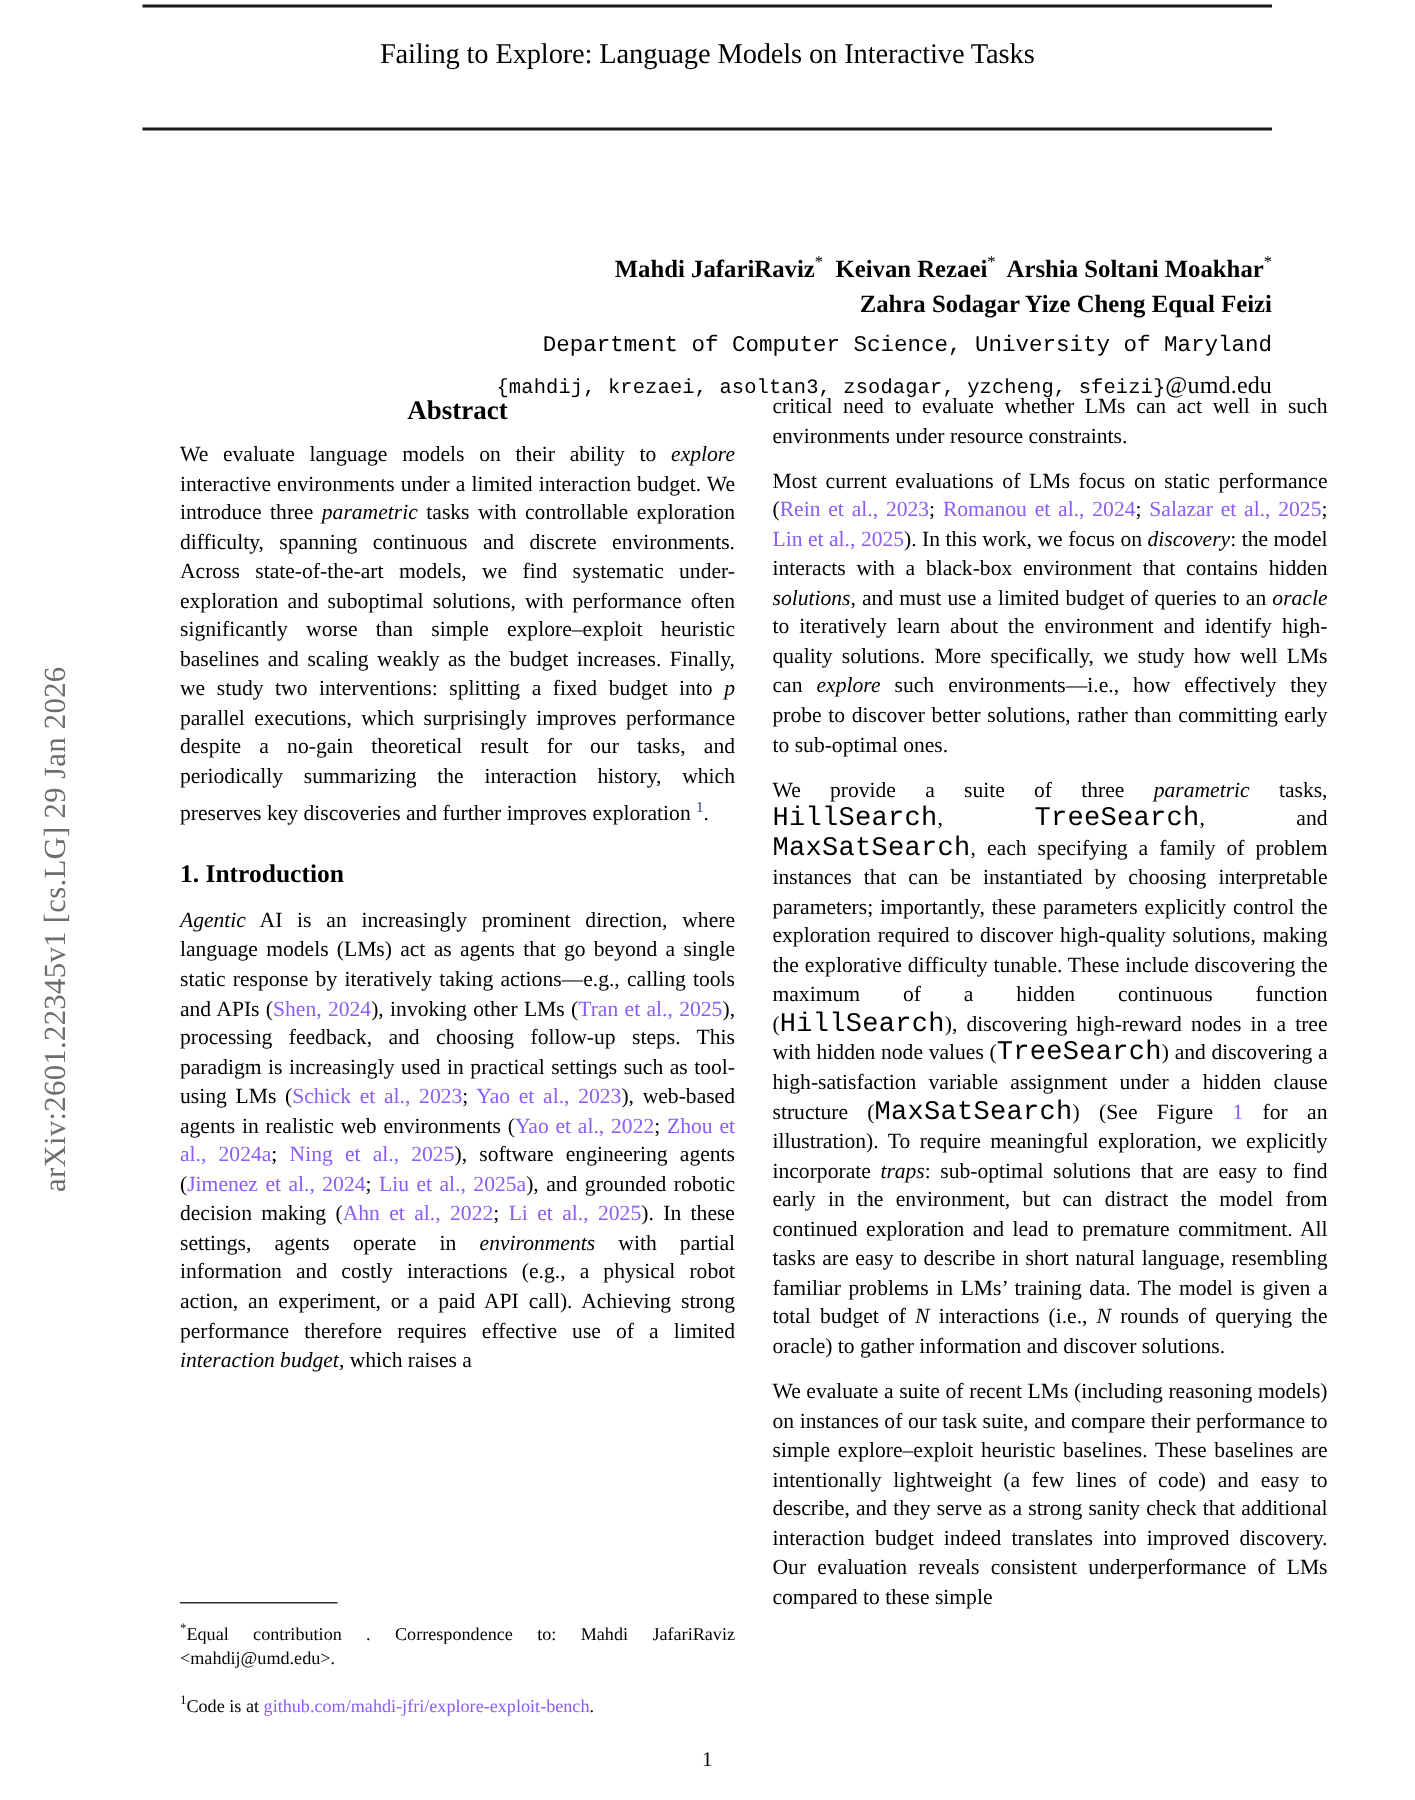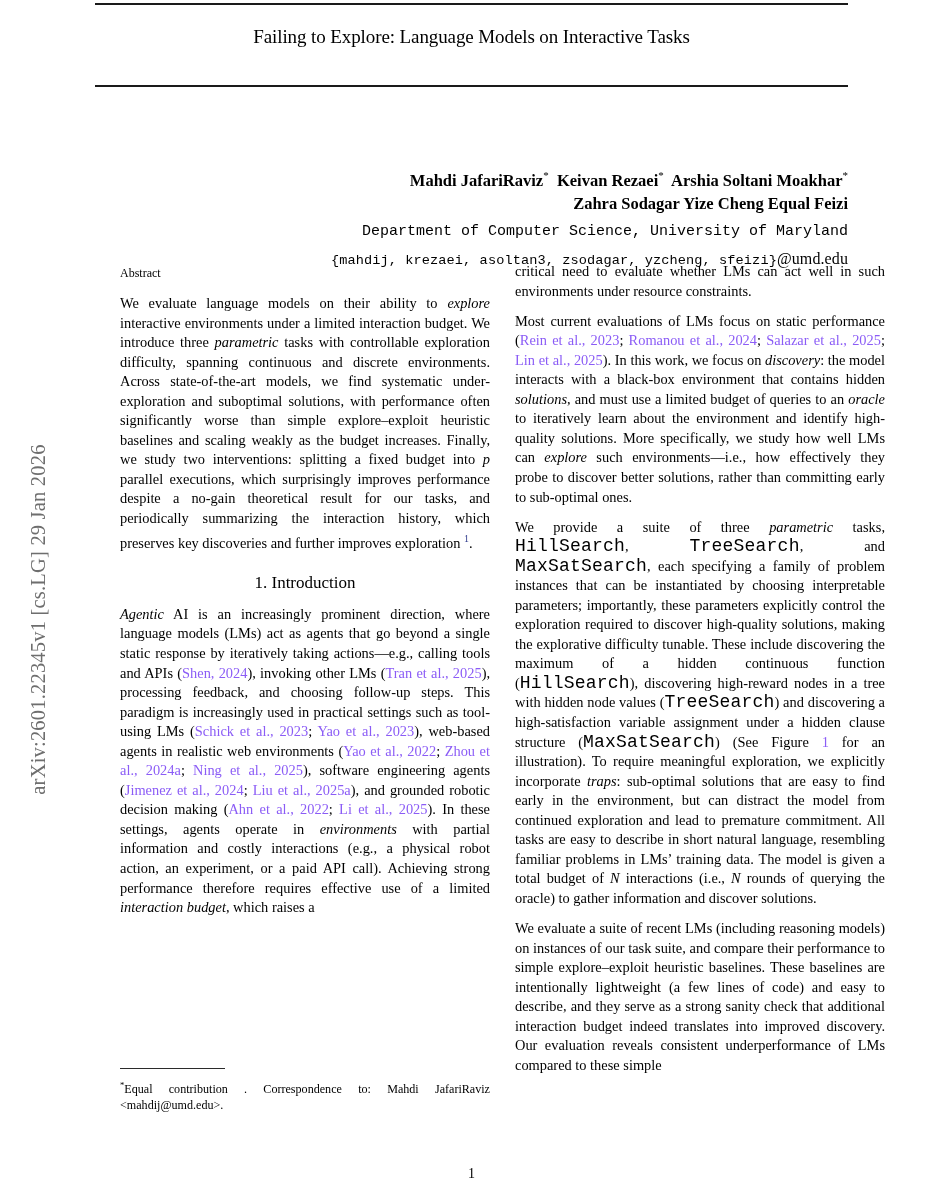--- a/index.html
+++ b/index.html
@@ -123,9 +123,9 @@
   .col p.tight { margin-bottom: 0; }
 
   h2.abstract-head {
-    font-size: 12px;
-    font-weight: normal;
-    text-align: left;
+    font-size: 18px;
+    font-weight: bold;
+    text-align: center;
     margin: 0 0 10px 0;
     line-height: 22px;
   }

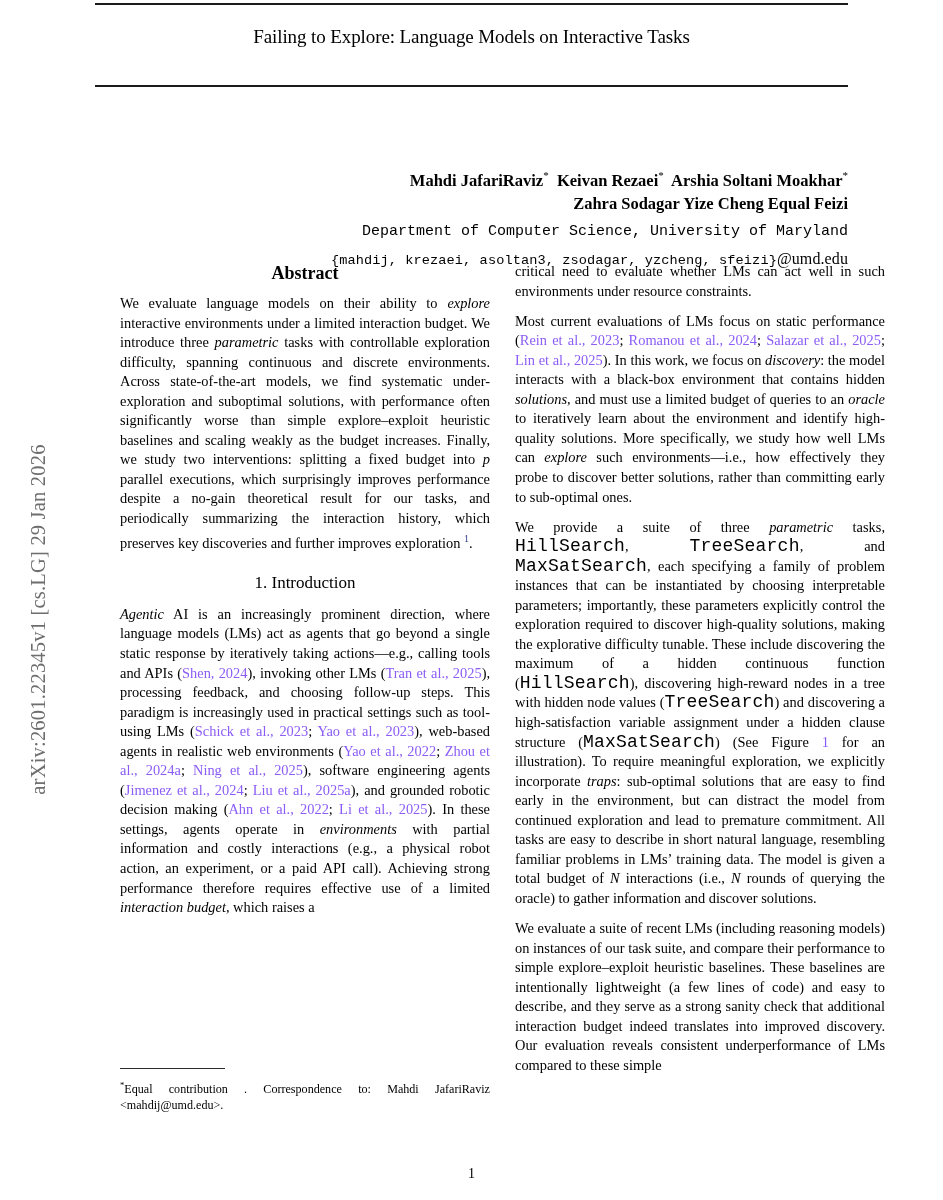--- a/index.html
+++ b/index.html
@@ -131,8 +131,8 @@
   }
   h2.section-head {
     font-size: 17px;
-    font-weight: normal;
-    text-align: center;
+    font-weight: bold;
+    text-align: left;
     margin: 19px 0 11px 0;
     line-height: 22px;
   }

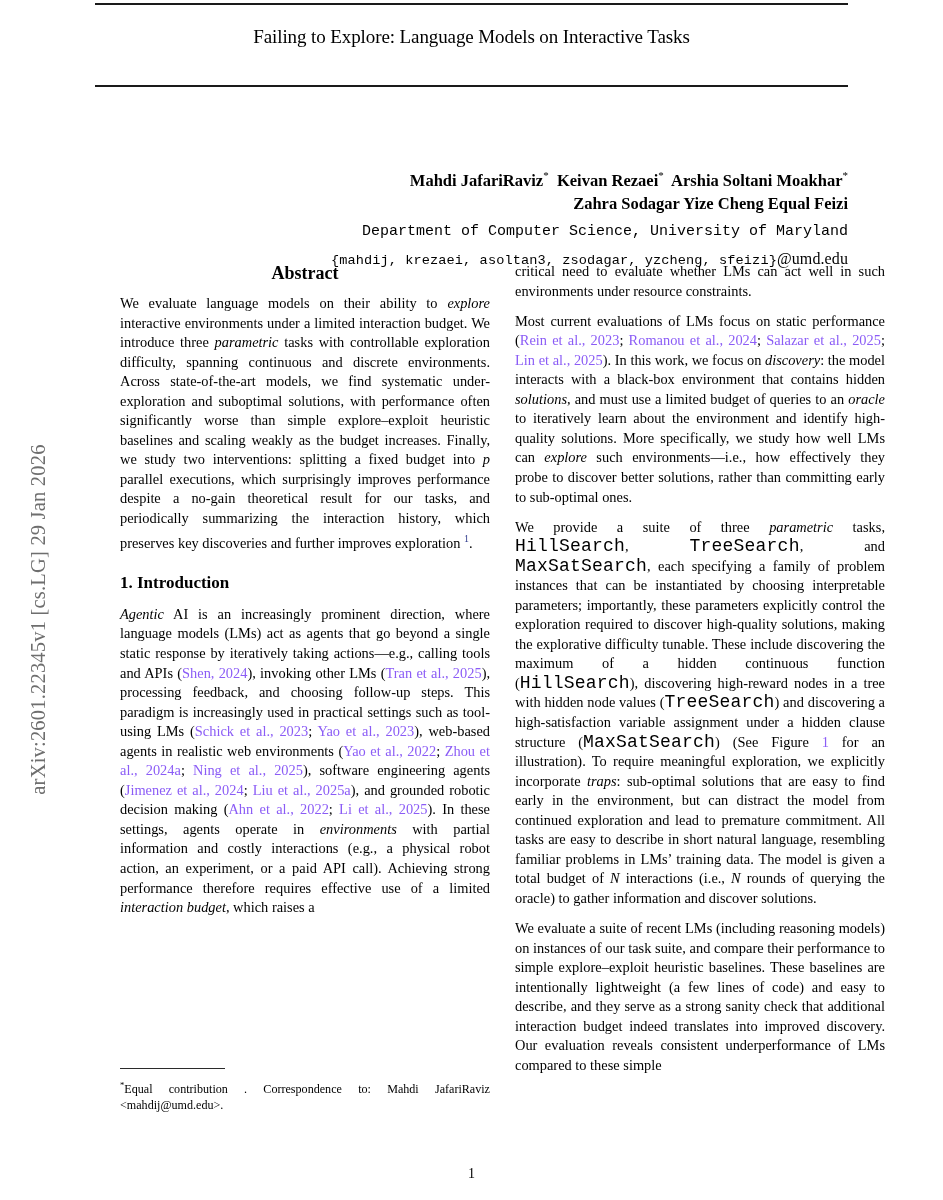--- a/index.html
+++ b/index.html
@@ -236,6 +236,7 @@
   <div class="footnotes">
     <div class="fn-rule"></div>
     <p><sup>*</sup><span>Equal contribution . Correspondence to: Mahdi JafariRaviz &lt;mahdij@umd.edu&gt;.</span></p>
+    <p><sup>1</sup><span>Code is at </span><a class="link" href="#">github.com/mahdi-jfri/explore-exploit-bench</a><span>.</span></p>
   </div>
 
   <div class="page-number">1</div>

